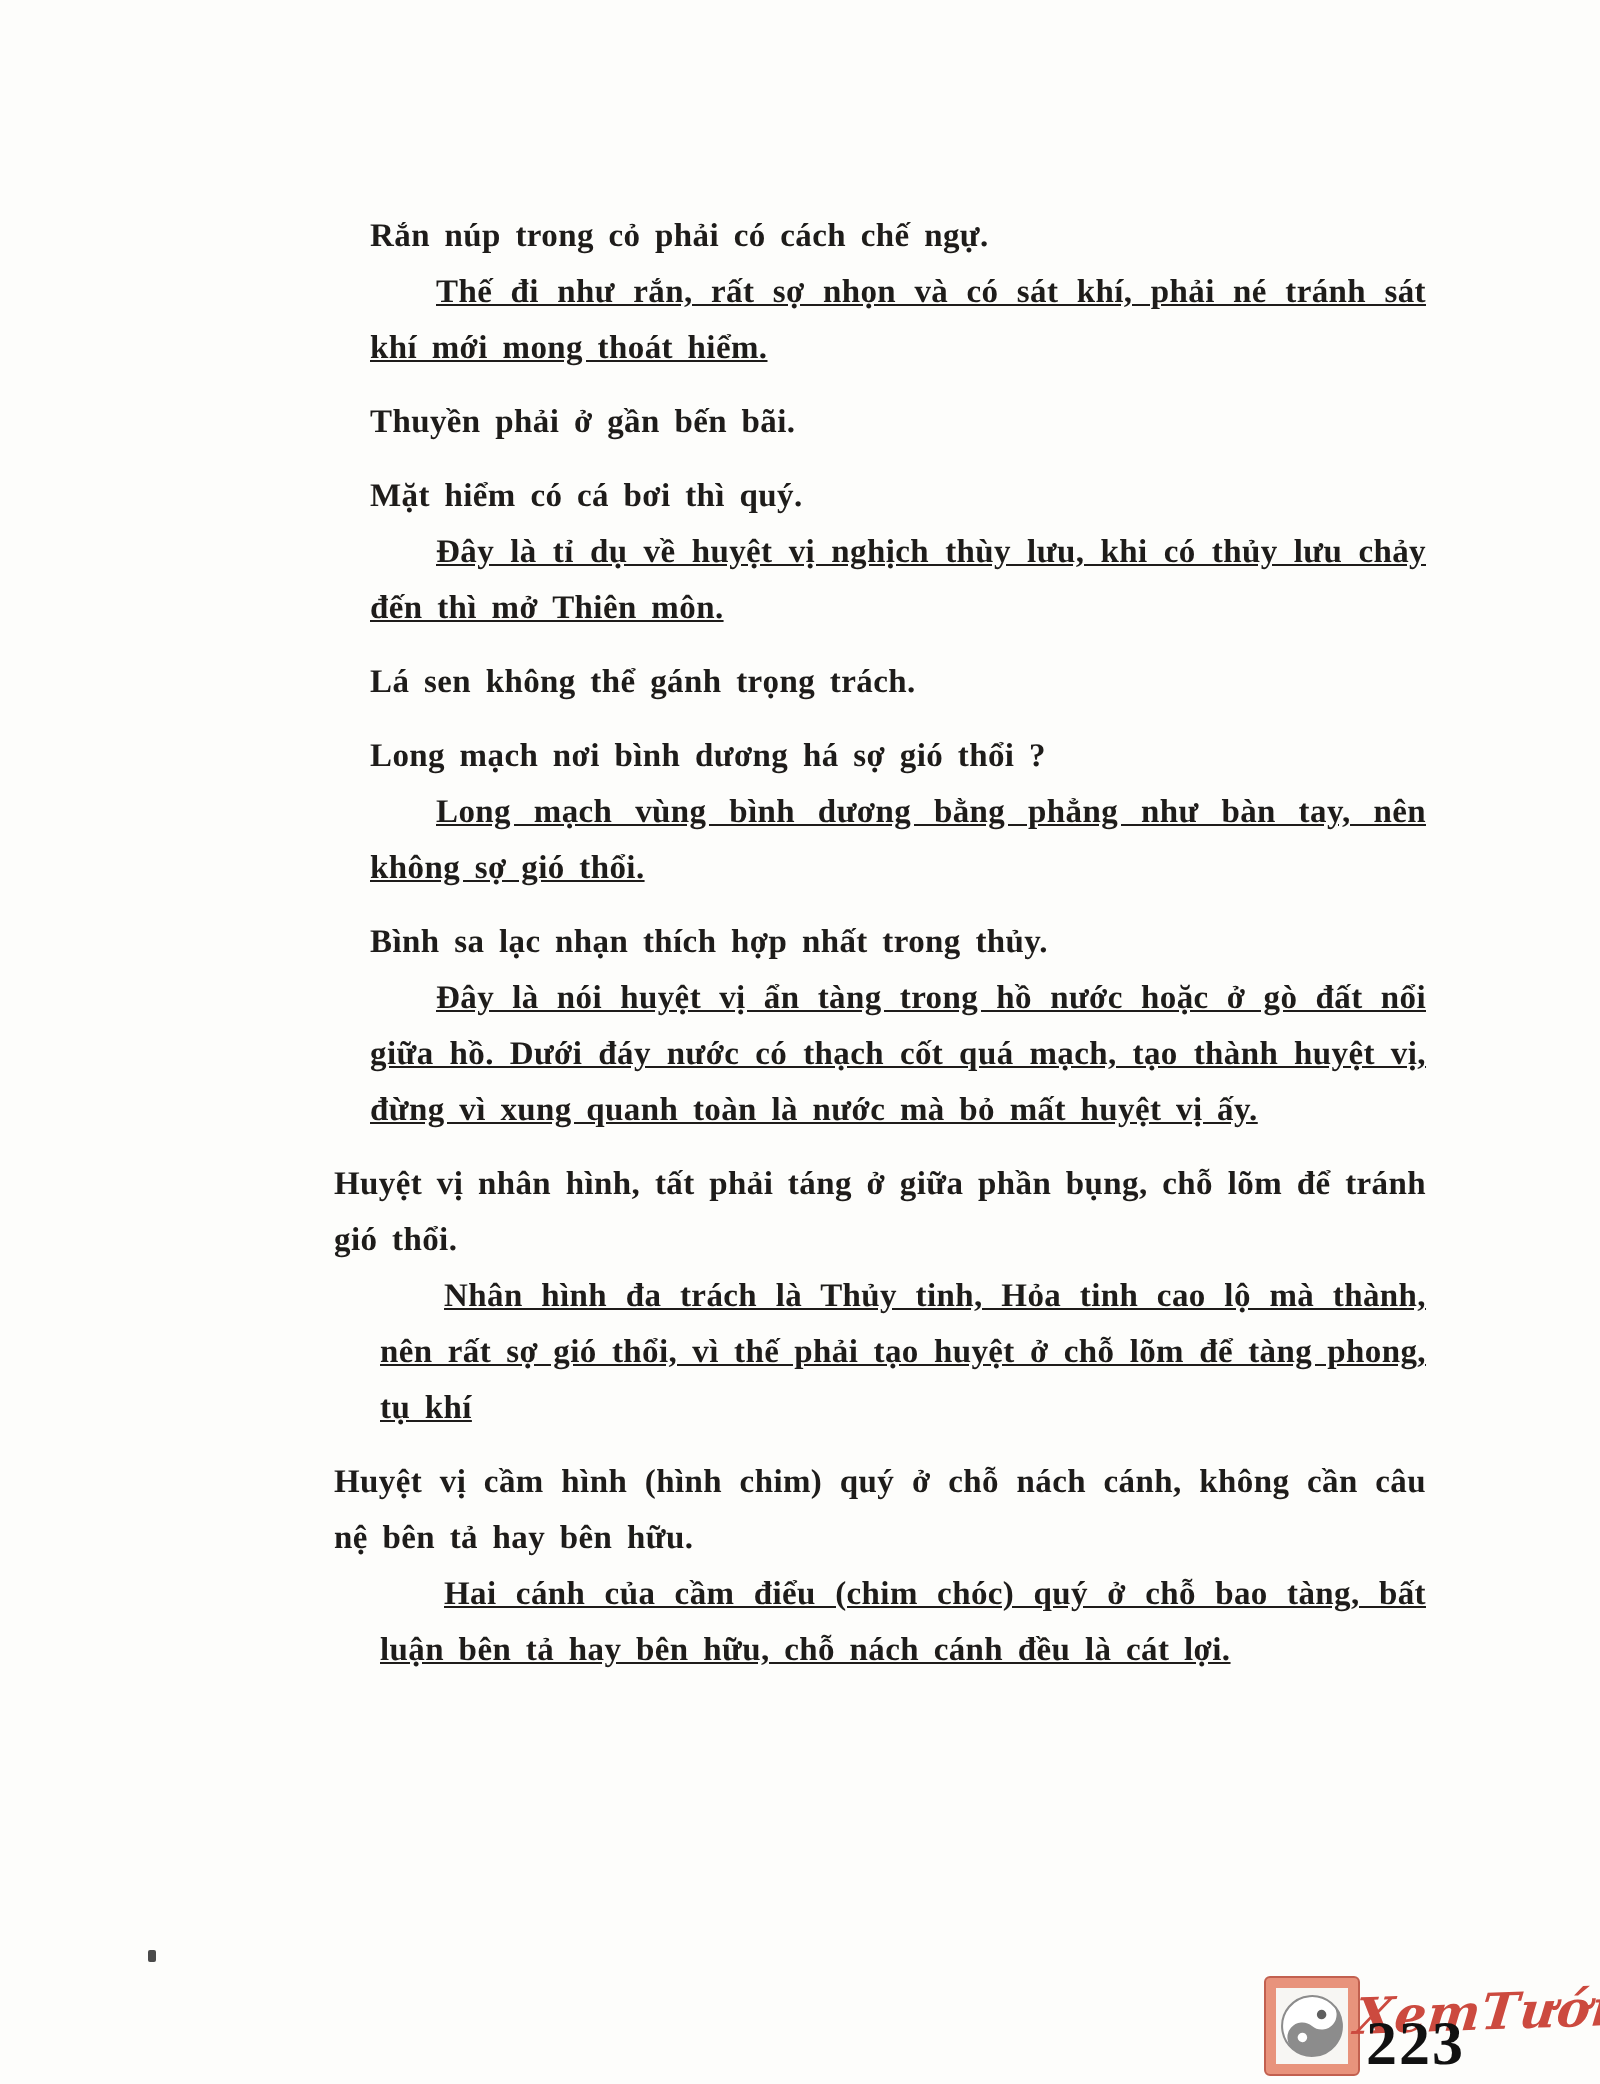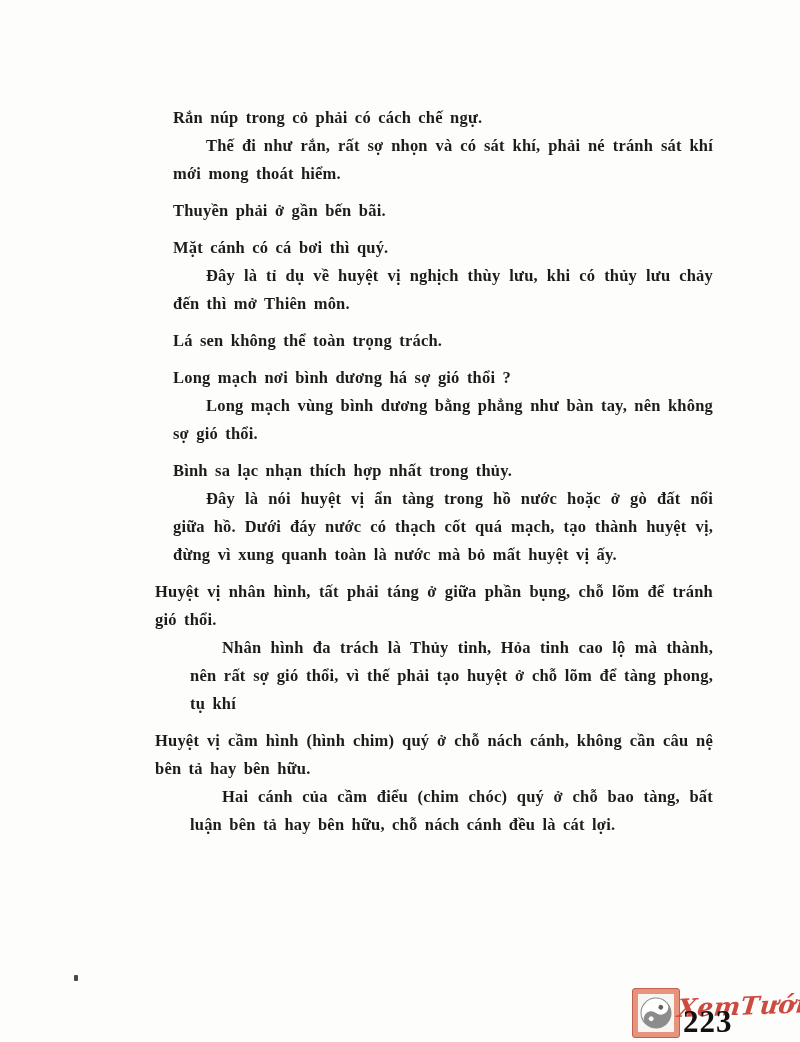--- a/index.html
+++ b/index.html
@@ -29,7 +29,7 @@
   .block { margin: 0 0 9px 0; }
   .block p { margin: 0; }
   
-  .block.a .stmt, .block.a .comm { margin-left: 18px; }
+  .block.a .stmt, .block.a .comm { margin-left: 30px; }
   .comm { text-indent: 33px; }
   
   .block.b .stmt { margin-left: 0; }

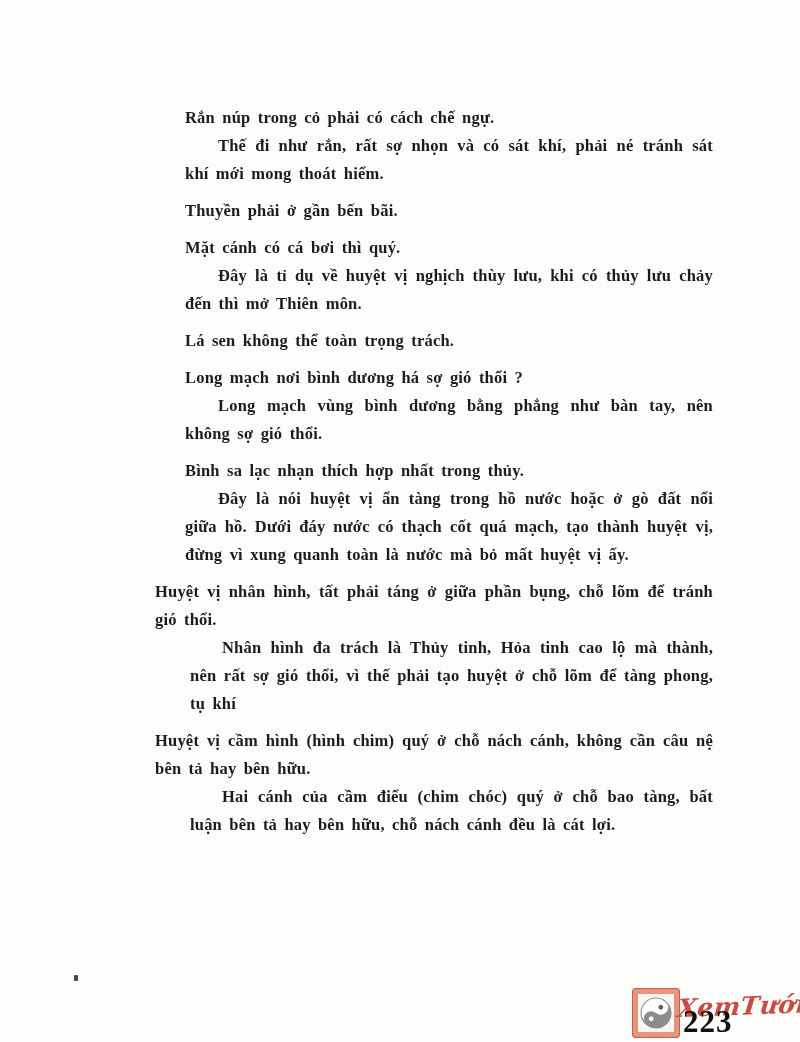--- a/index.html
+++ b/index.html
@@ -30,7 +30,7 @@
   .block p { margin: 0; }
   
   .block.a .stmt, .block.a .comm { margin-left: 30px; }
-  .comm { text-indent: 33px; }
+  .comm { text-indent: 33px; text-decoration: underline; }
   
   .block.b .stmt { margin-left: 0; }
   .block.b .comm { margin-left: 35px; text-indent: 32px; }

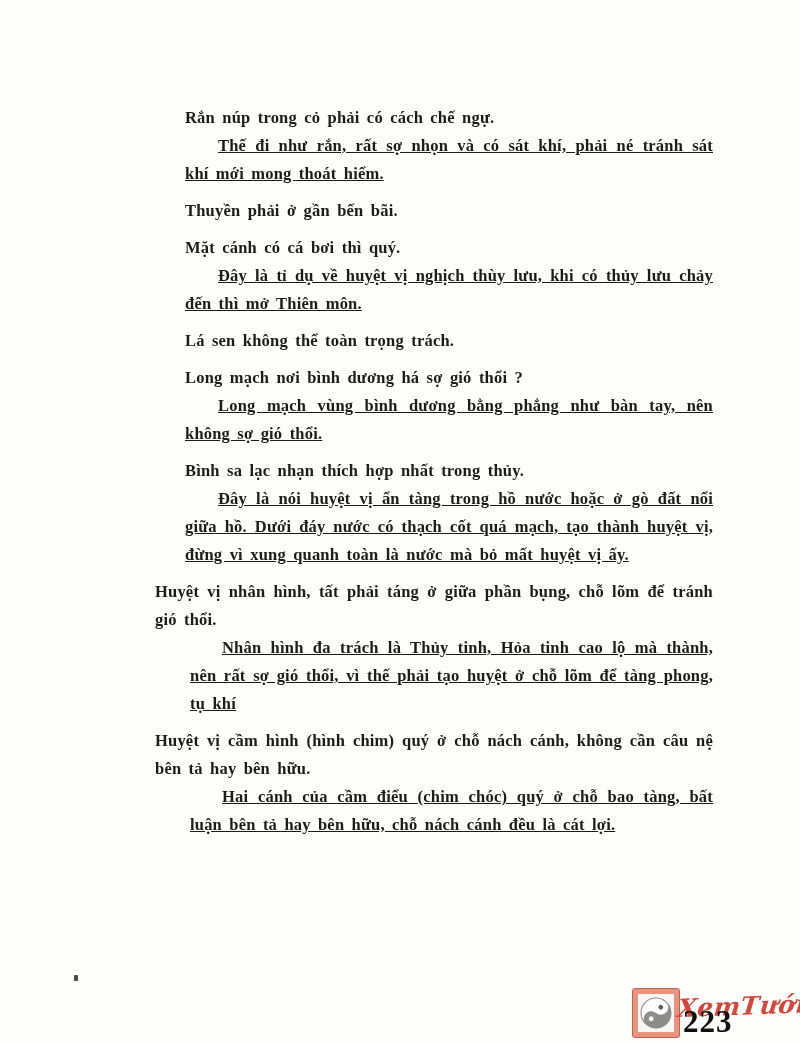--- a/index.html
+++ b/index.html
@@ -102,7 +102,7 @@
     </div>
 
     <div class="block a">
-      <p class="stmt">Mặt cánh có cá bơi thì quý.</p>
+      <p class="stmt">Mặt hiểm có cá bơi thì quý.</p>
       <p class="comm">Đây là tỉ dụ về huyệt vị nghịch thùy lưu, khi có thủy lưu chảy đến thì mở Thiên môn.</p>
     </div>
 

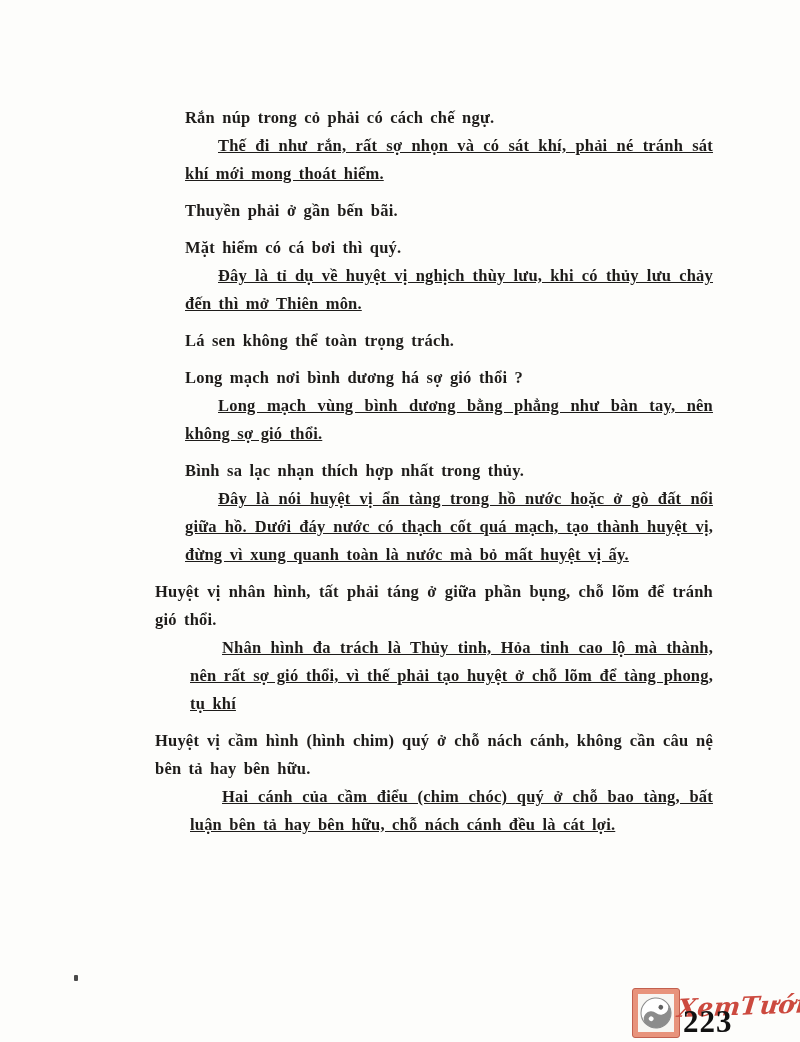--- a/index.html
+++ b/index.html
@@ -107,7 +107,7 @@
     </div>
 
     <div class="block a">
-      <p class="stmt">Lá sen không thể toàn trọng trách.</p>
+      <p class="stmt">Lá sen không thể gánh trọng trách.</p>
     </div>
 
     <div class="block a">

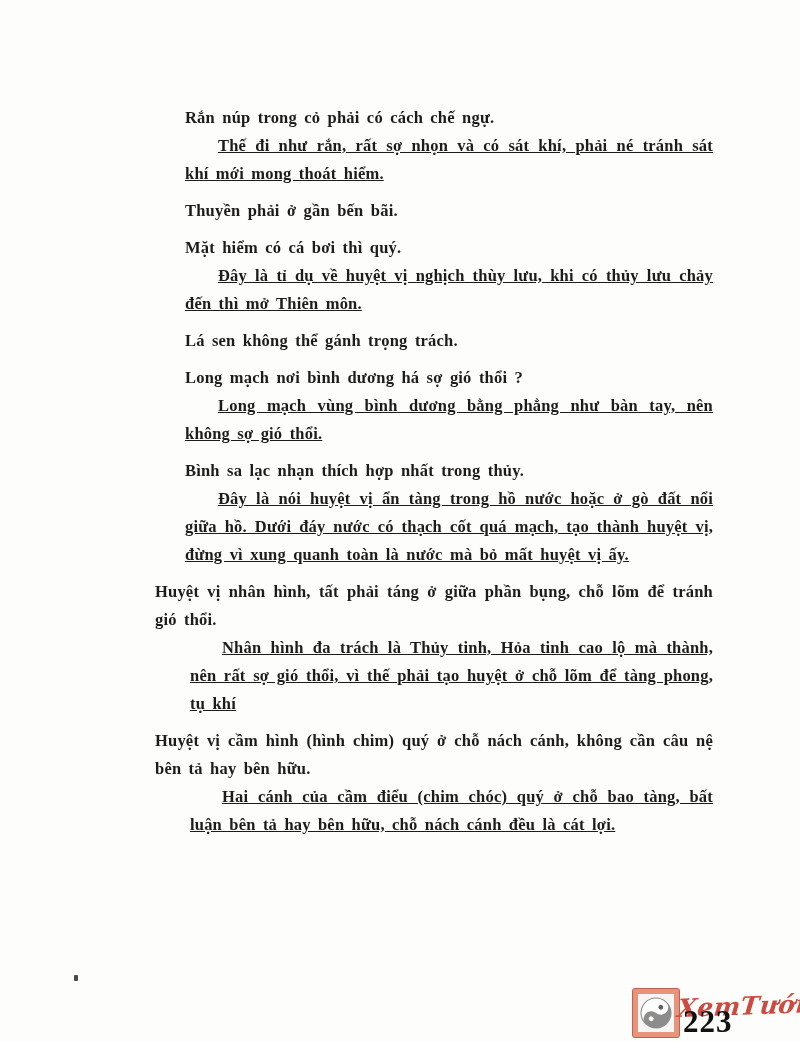--- a/index.html
+++ b/index.html
@@ -32,7 +32,7 @@
   .block.a .stmt, .block.a .comm { margin-left: 30px; }
   .comm { text-indent: 33px; text-decoration: underline; }
   
-  .block.b .stmt { margin-left: 0; }
+  .block.b .stmt { margin-left: 12px; }
   .block.b .comm { margin-left: 35px; text-indent: 32px; }
 
   .speck {

